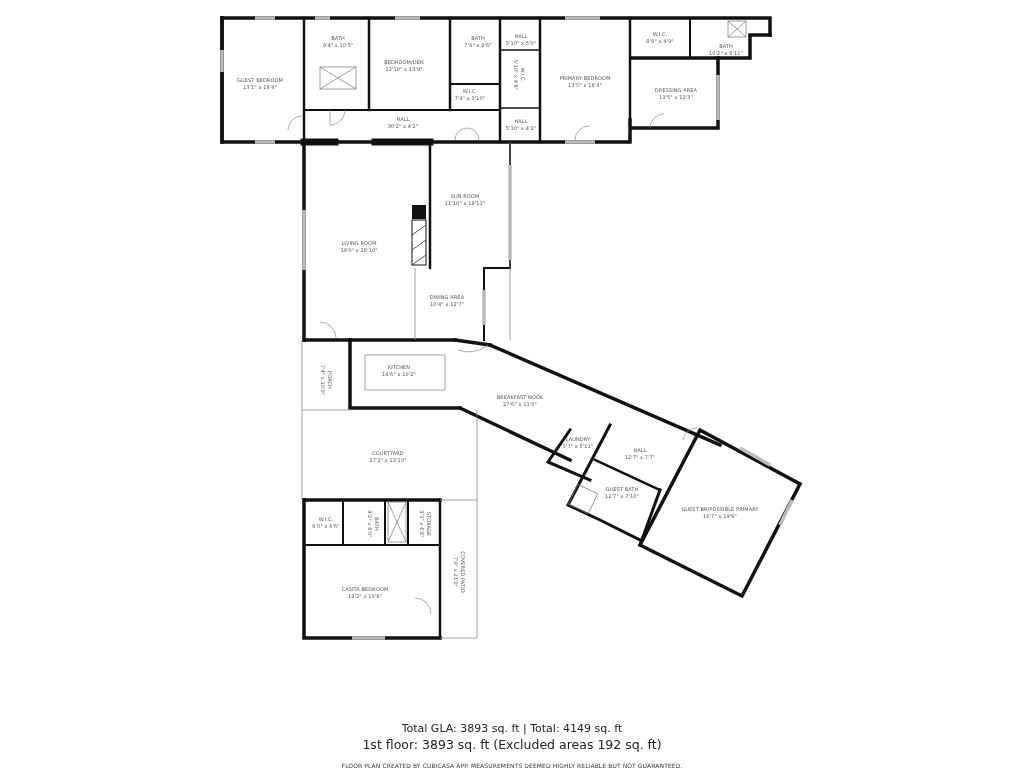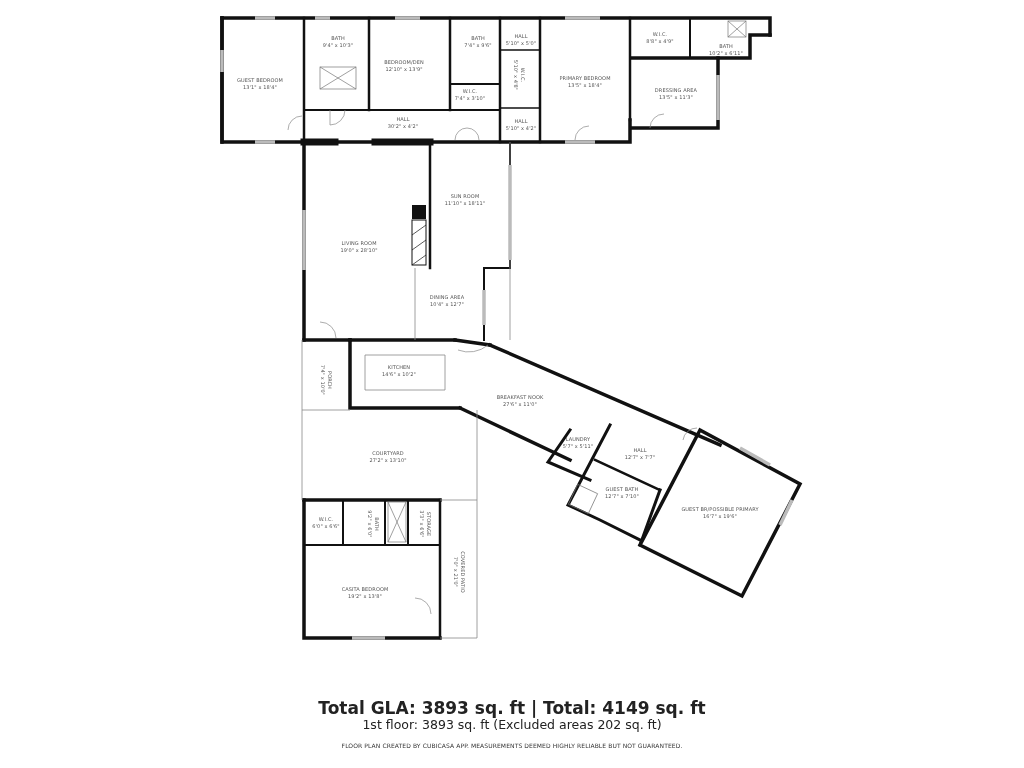--- a/index.html
+++ b/index.html
@@ -10,7 +10,7 @@
   .room-label .d{display:block;}
   .rot90{transform:translate(-50%,-50%) rotate(90deg);}
   #footer{position:absolute;left:0;top:700px;width:1024px;text-align:center;}
-  .gla{font-family:"DejaVu Sans",sans-serif;font-weight:bold;font-size:17px;color:#222;line-height:17px;}
+  .gla{font-family:"DejaVu Sans",sans-serif;font-weight:normal;font-size:11px;color:#222;line-height:17px;margin-top:20px;}
   .first{font-family:"DejaVu Sans",sans-serif;font-size:12.5px;color:#222;line-height:16px;}
   .disclaimer{font-family:"DejaVu Sans",sans-serif;font-size:6px;color:#333;margin-top:9px;letter-spacing:0.1px;}
 </style>

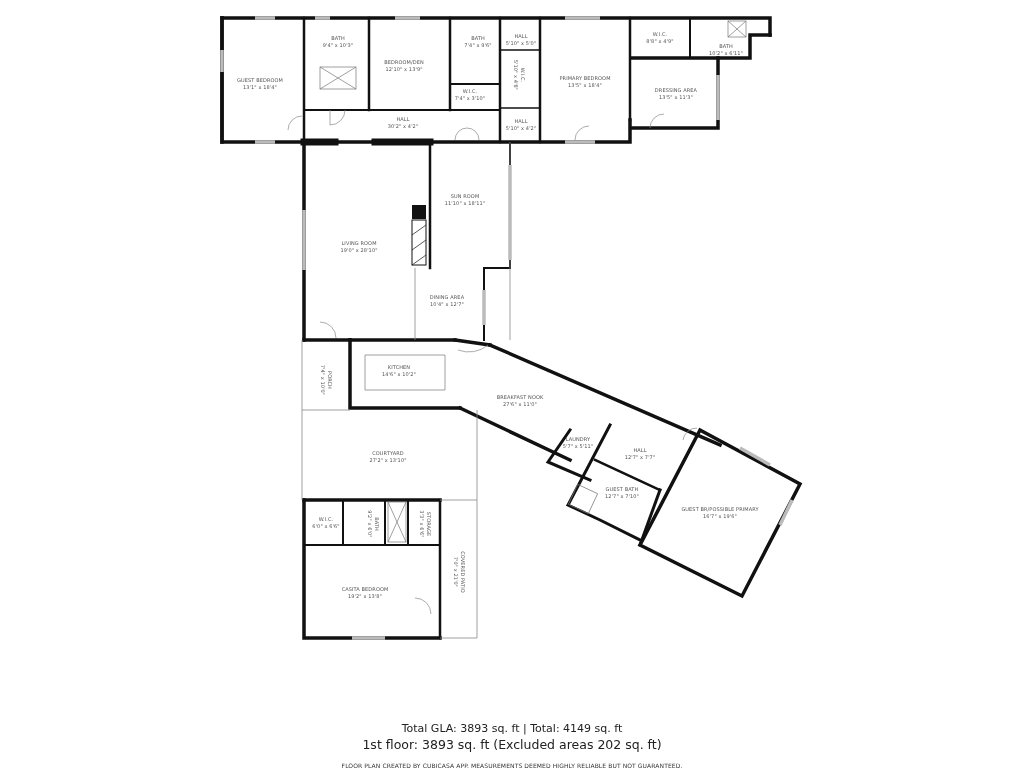--- a/index.html
+++ b/index.html
@@ -246,7 +246,7 @@
 
 <div id="footer">
   <div class="gla">Total GLA: 3893 sq. ft | Total: 4149 sq. ft</div>
-  <div class="first">1st floor: 3893 sq. ft (Excluded areas 202 sq. ft)</div>
+  <div class="first">1st floor: 3893 sq. ft (Excluded areas 192 sq. ft)</div>
   <div class="disclaimer">FLOOR PLAN CREATED BY CUBICASA APP. MEASUREMENTS DEEMED HIGHLY RELIABLE BUT NOT GUARANTEED.</div>
 </div>
 

